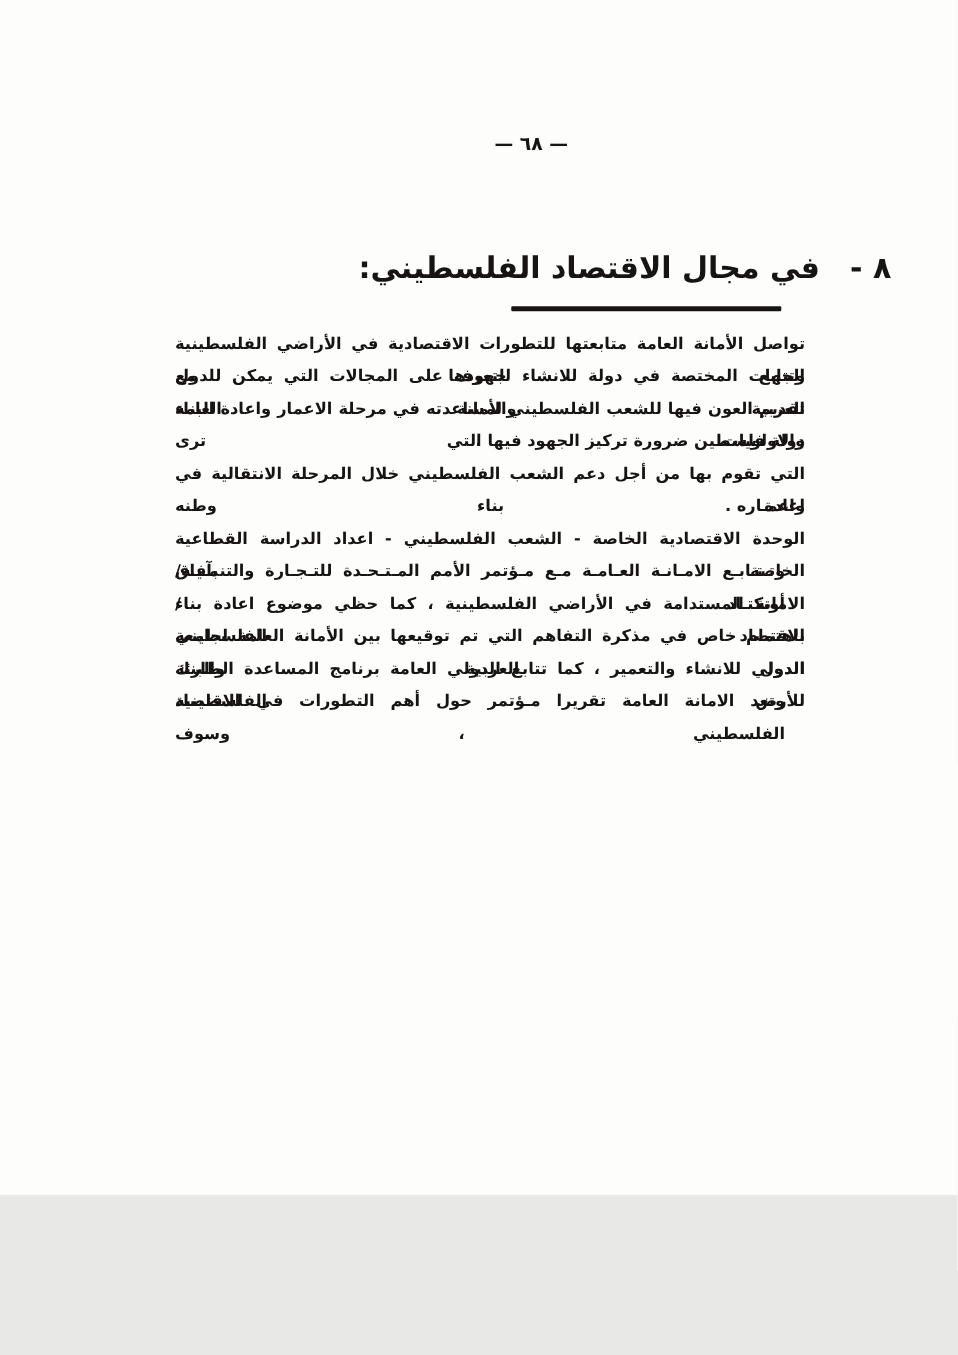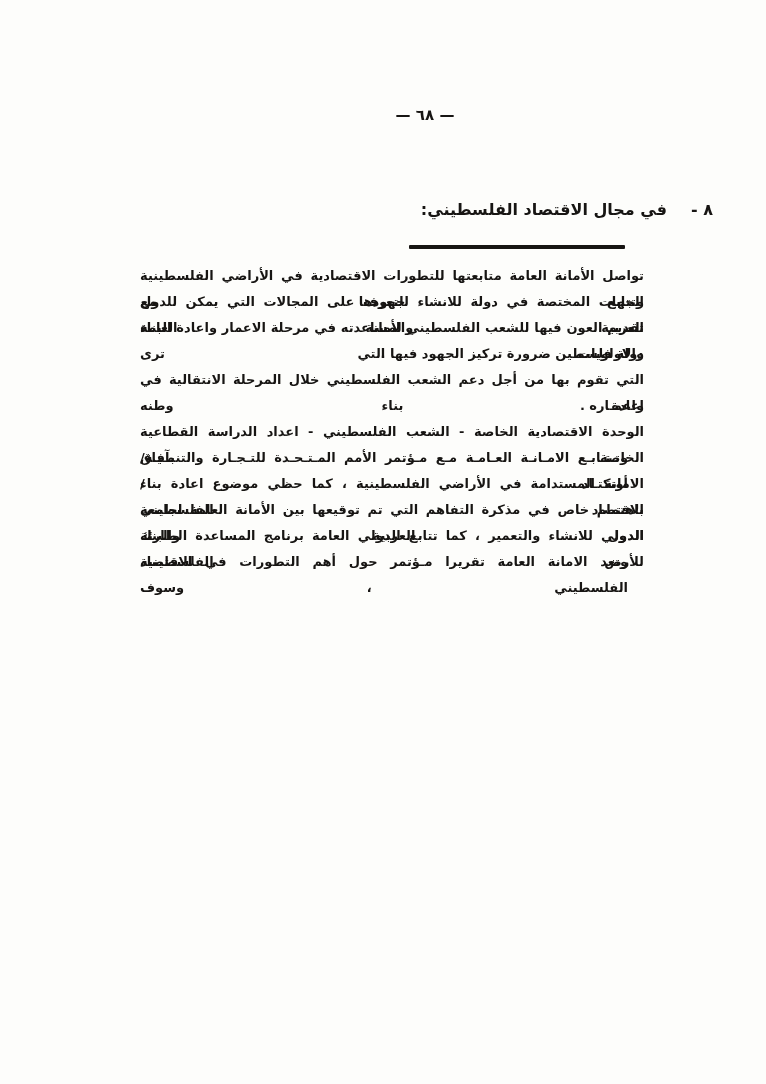--- a/index.html
+++ b/index.html
@@ -15,7 +15,7 @@
   .page{
     position:relative;
     width:766px;
-    height:1084px;
+    height:956px;
     margin:0 auto;
     background:var(--paper);
     color:var(--ink);

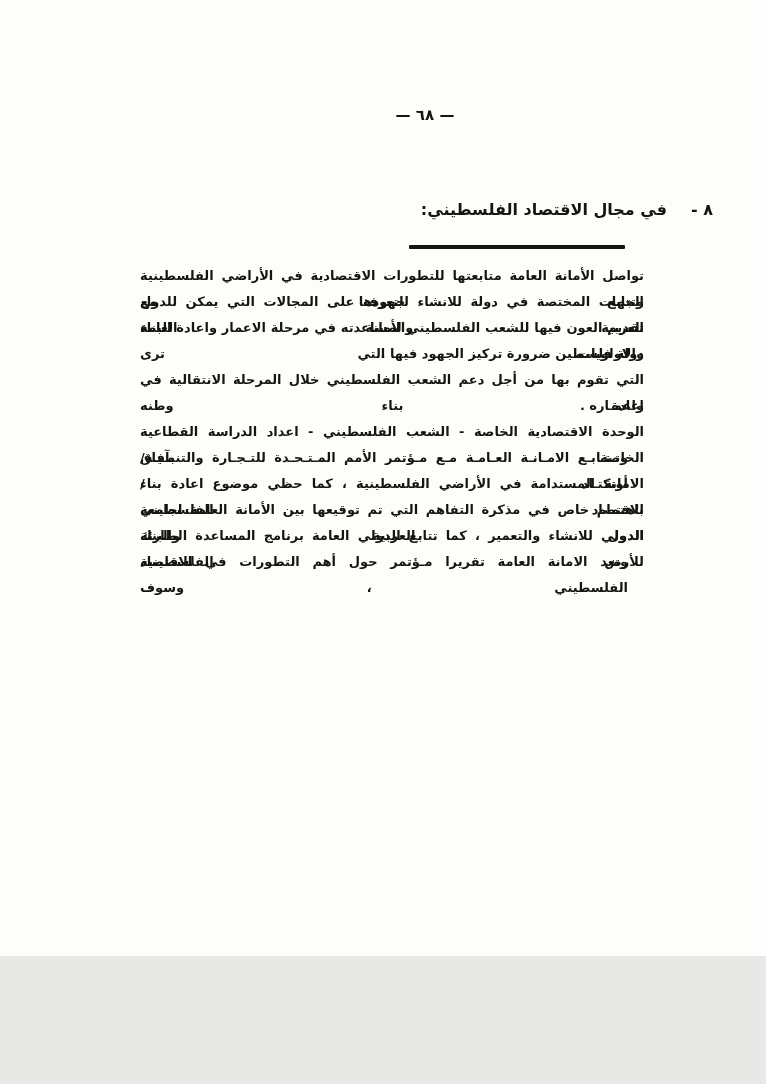--- a/index.html
+++ b/index.html
@@ -41,7 +41,7 @@
     right:53px;
     direction:rtl;
     white-space:nowrap;
-    font-size:16px;
+    font-size:24px;
     font-weight:bold;
     color:var(--ink);
   }

